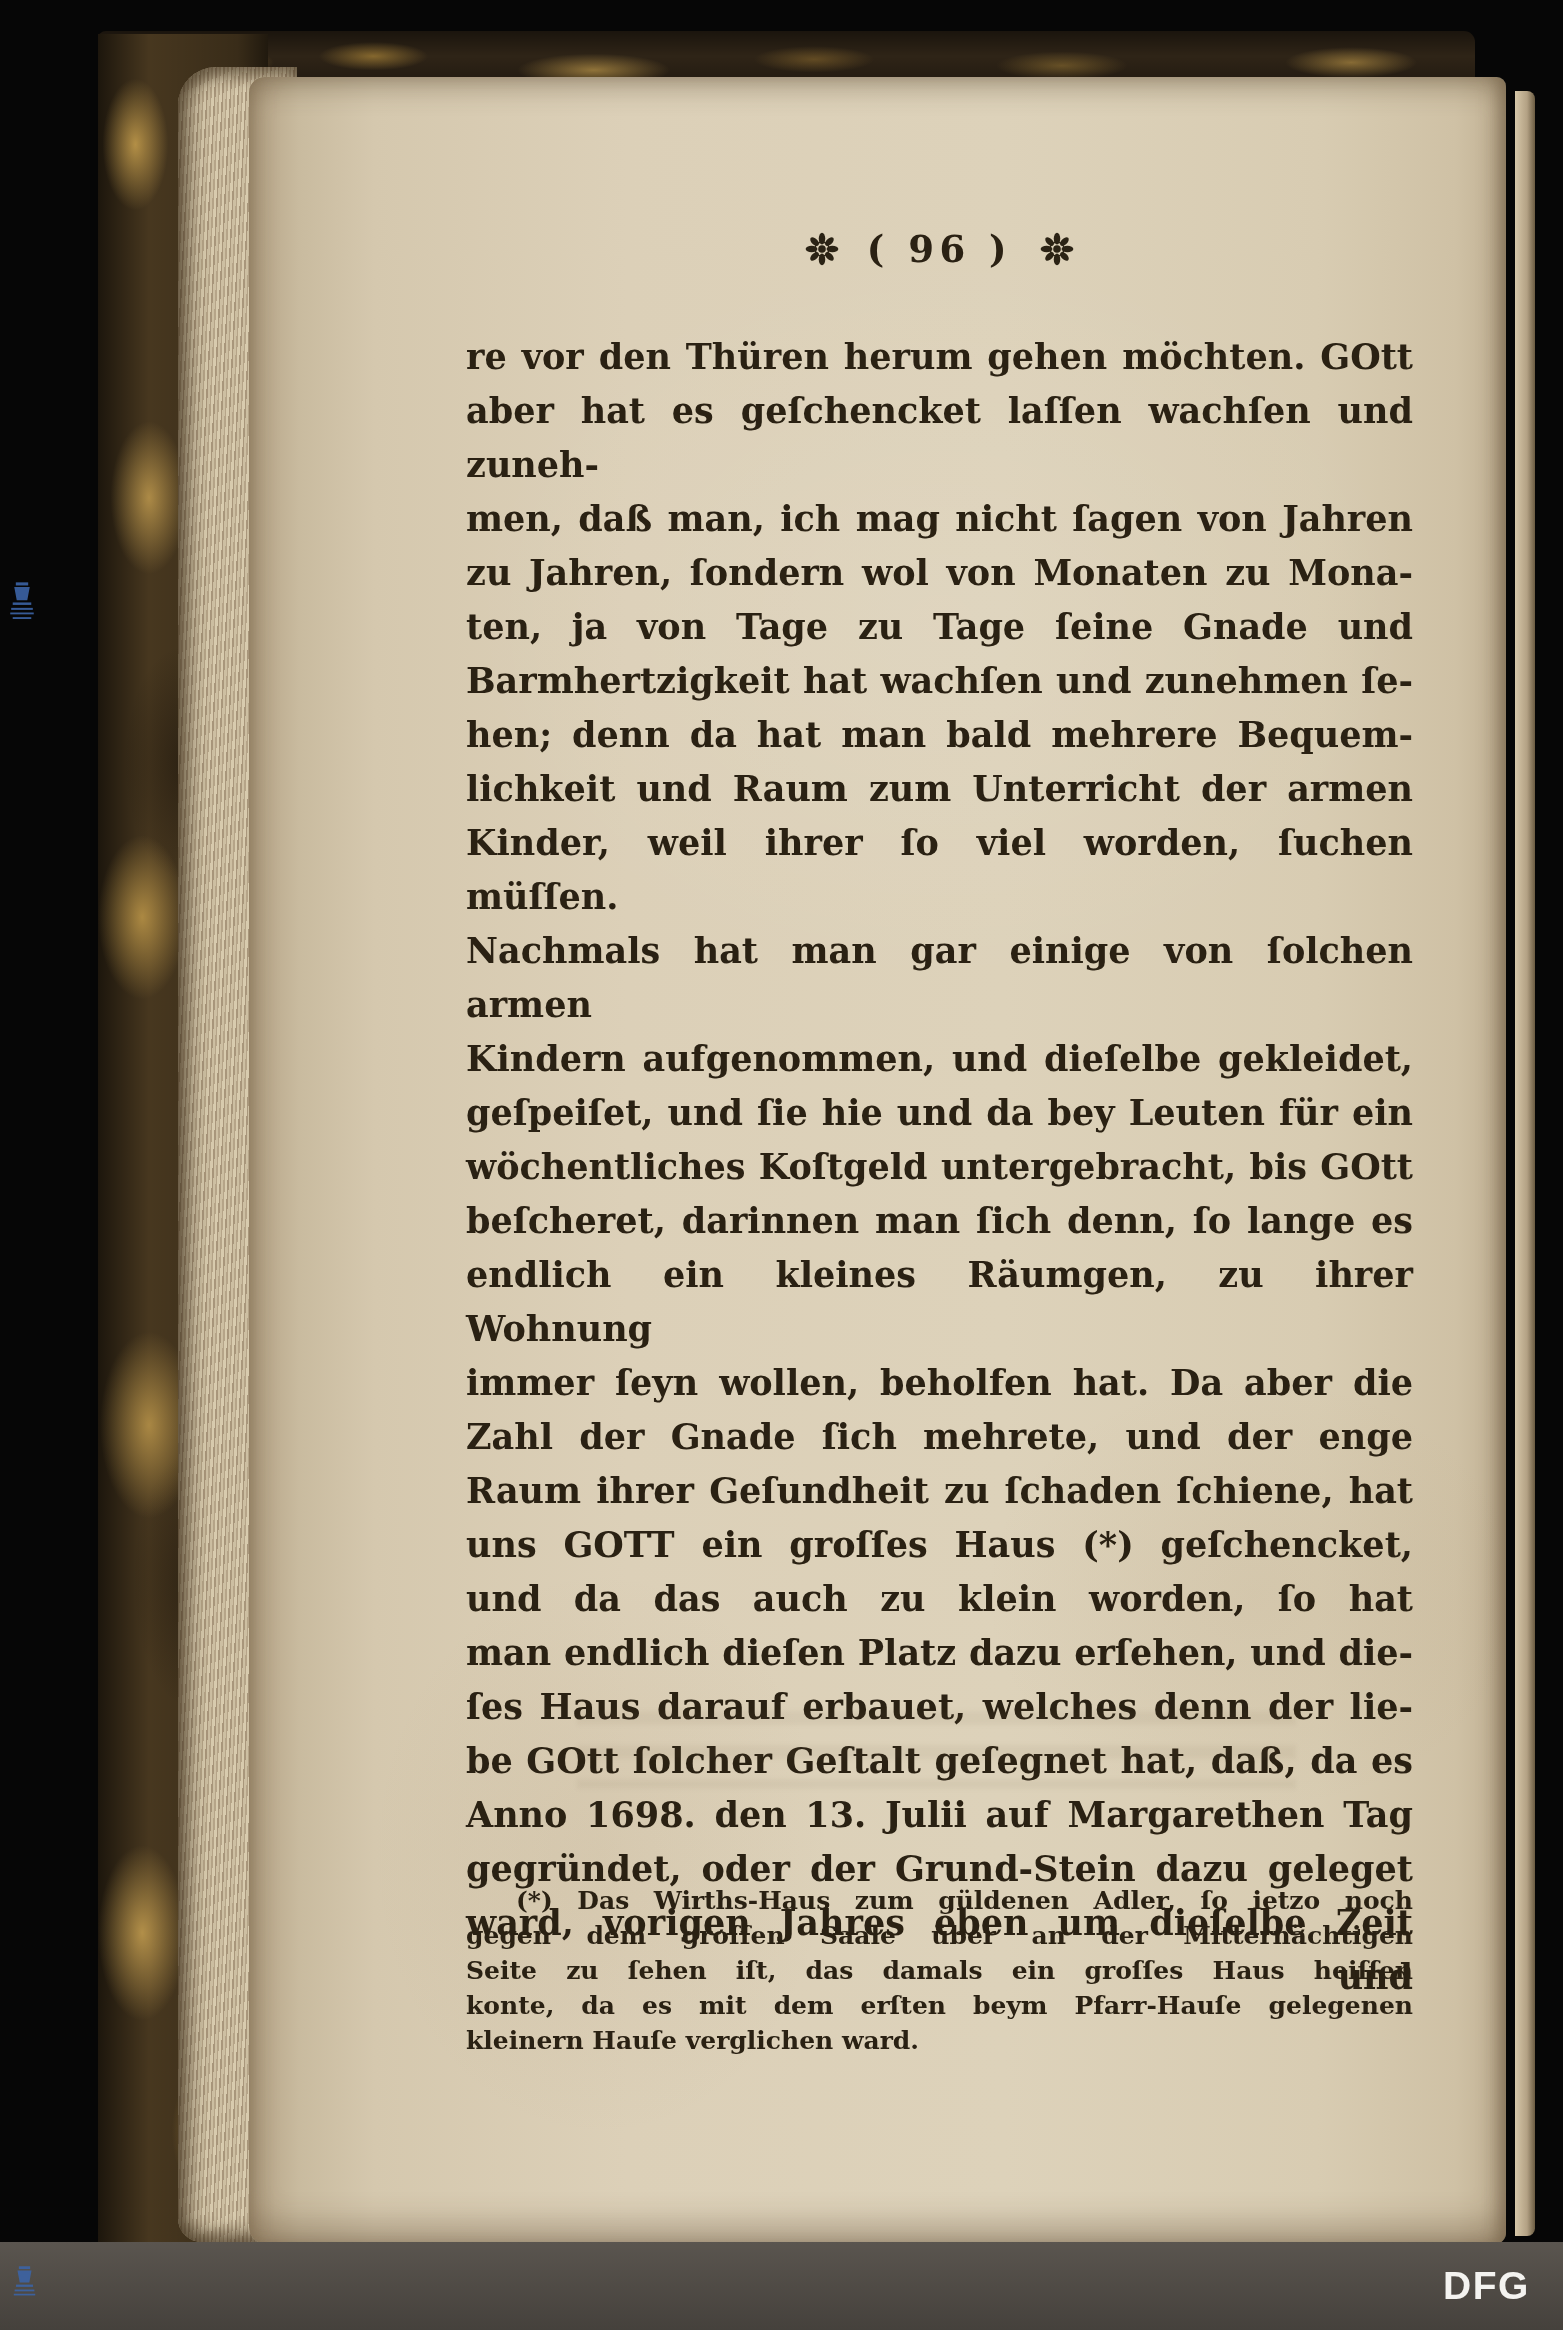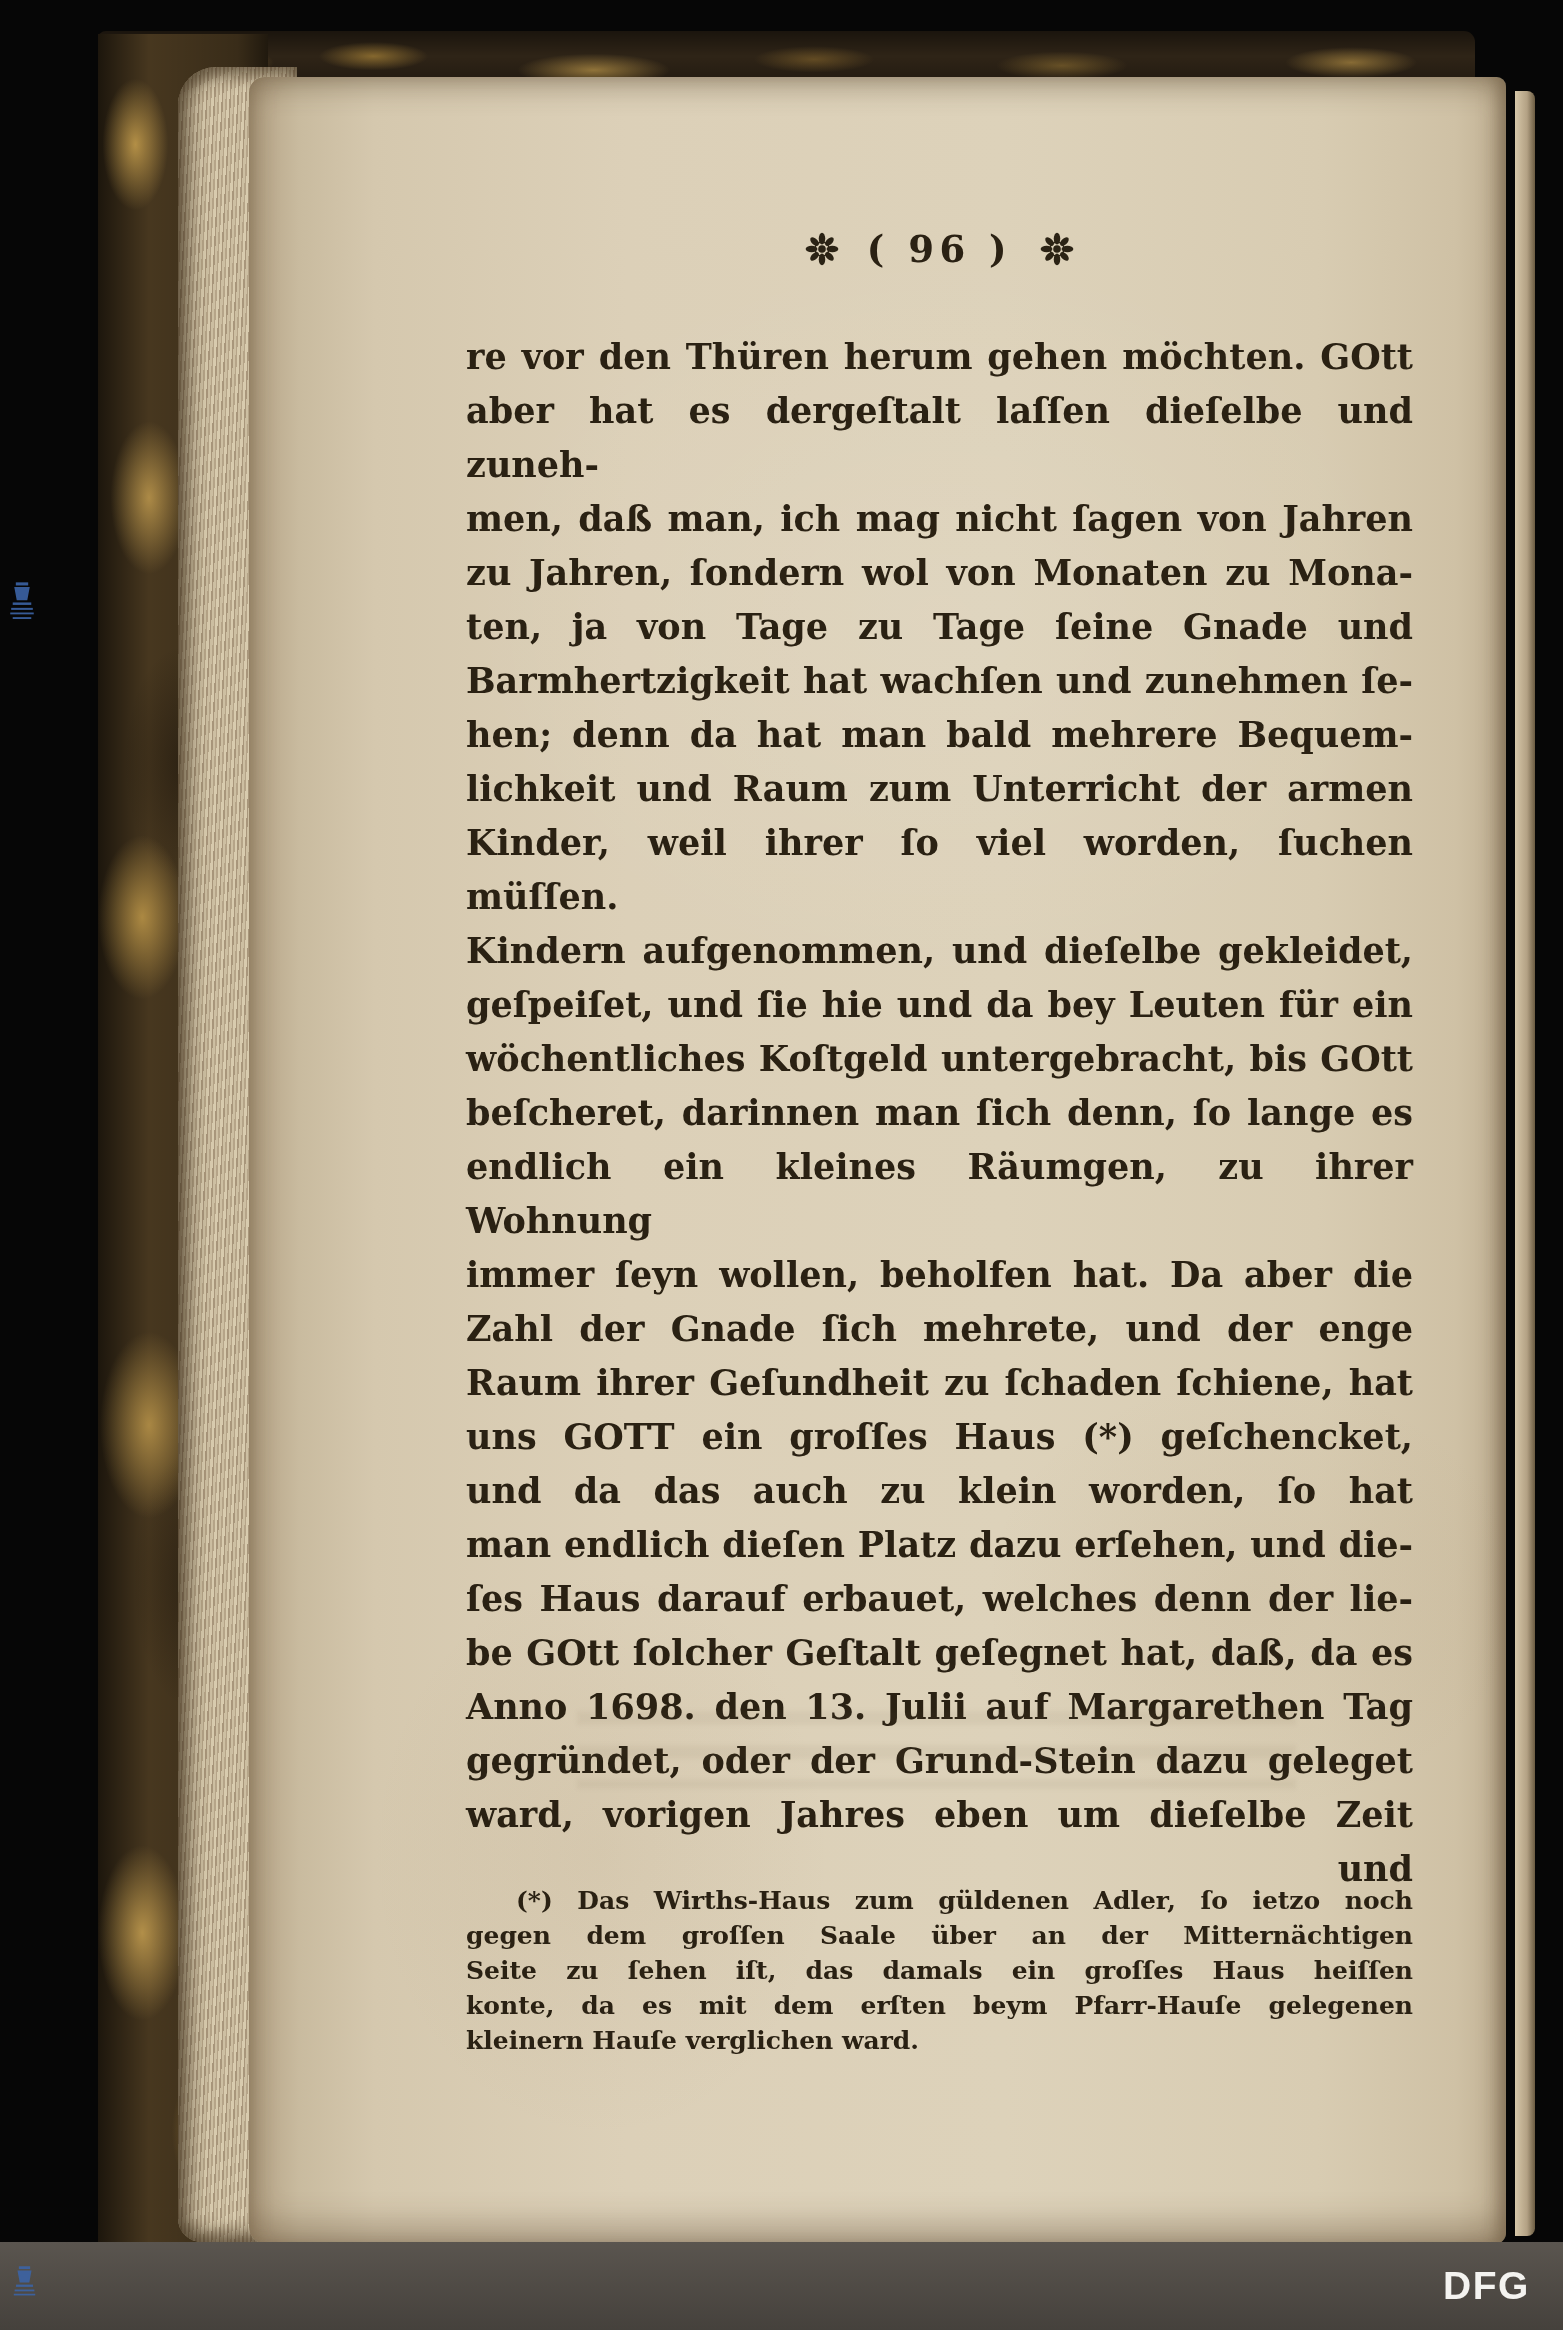--- a/index.html
+++ b/index.html
@@ -133,7 +133,7 @@
     <div class="body-text">
       <div>
           <div class="line">re vor den Thüren herum gehen möchten. GOtt</div>
-          <div class="line">aber hat es dergeſtalt laſſen dieſelbe und zuneh-</div>
+          <div class="line">aber hat es geſchencket laſſen wachſen und zuneh-</div>
           <div class="line">men, daß man, ich mag nicht ſagen von Jahren</div>
           <div class="line">zu Jahren, ſondern wol von Monaten zu Mona-</div>
           <div class="line">ten, ja von Tage zu Tage ſeine Gnade und</div>

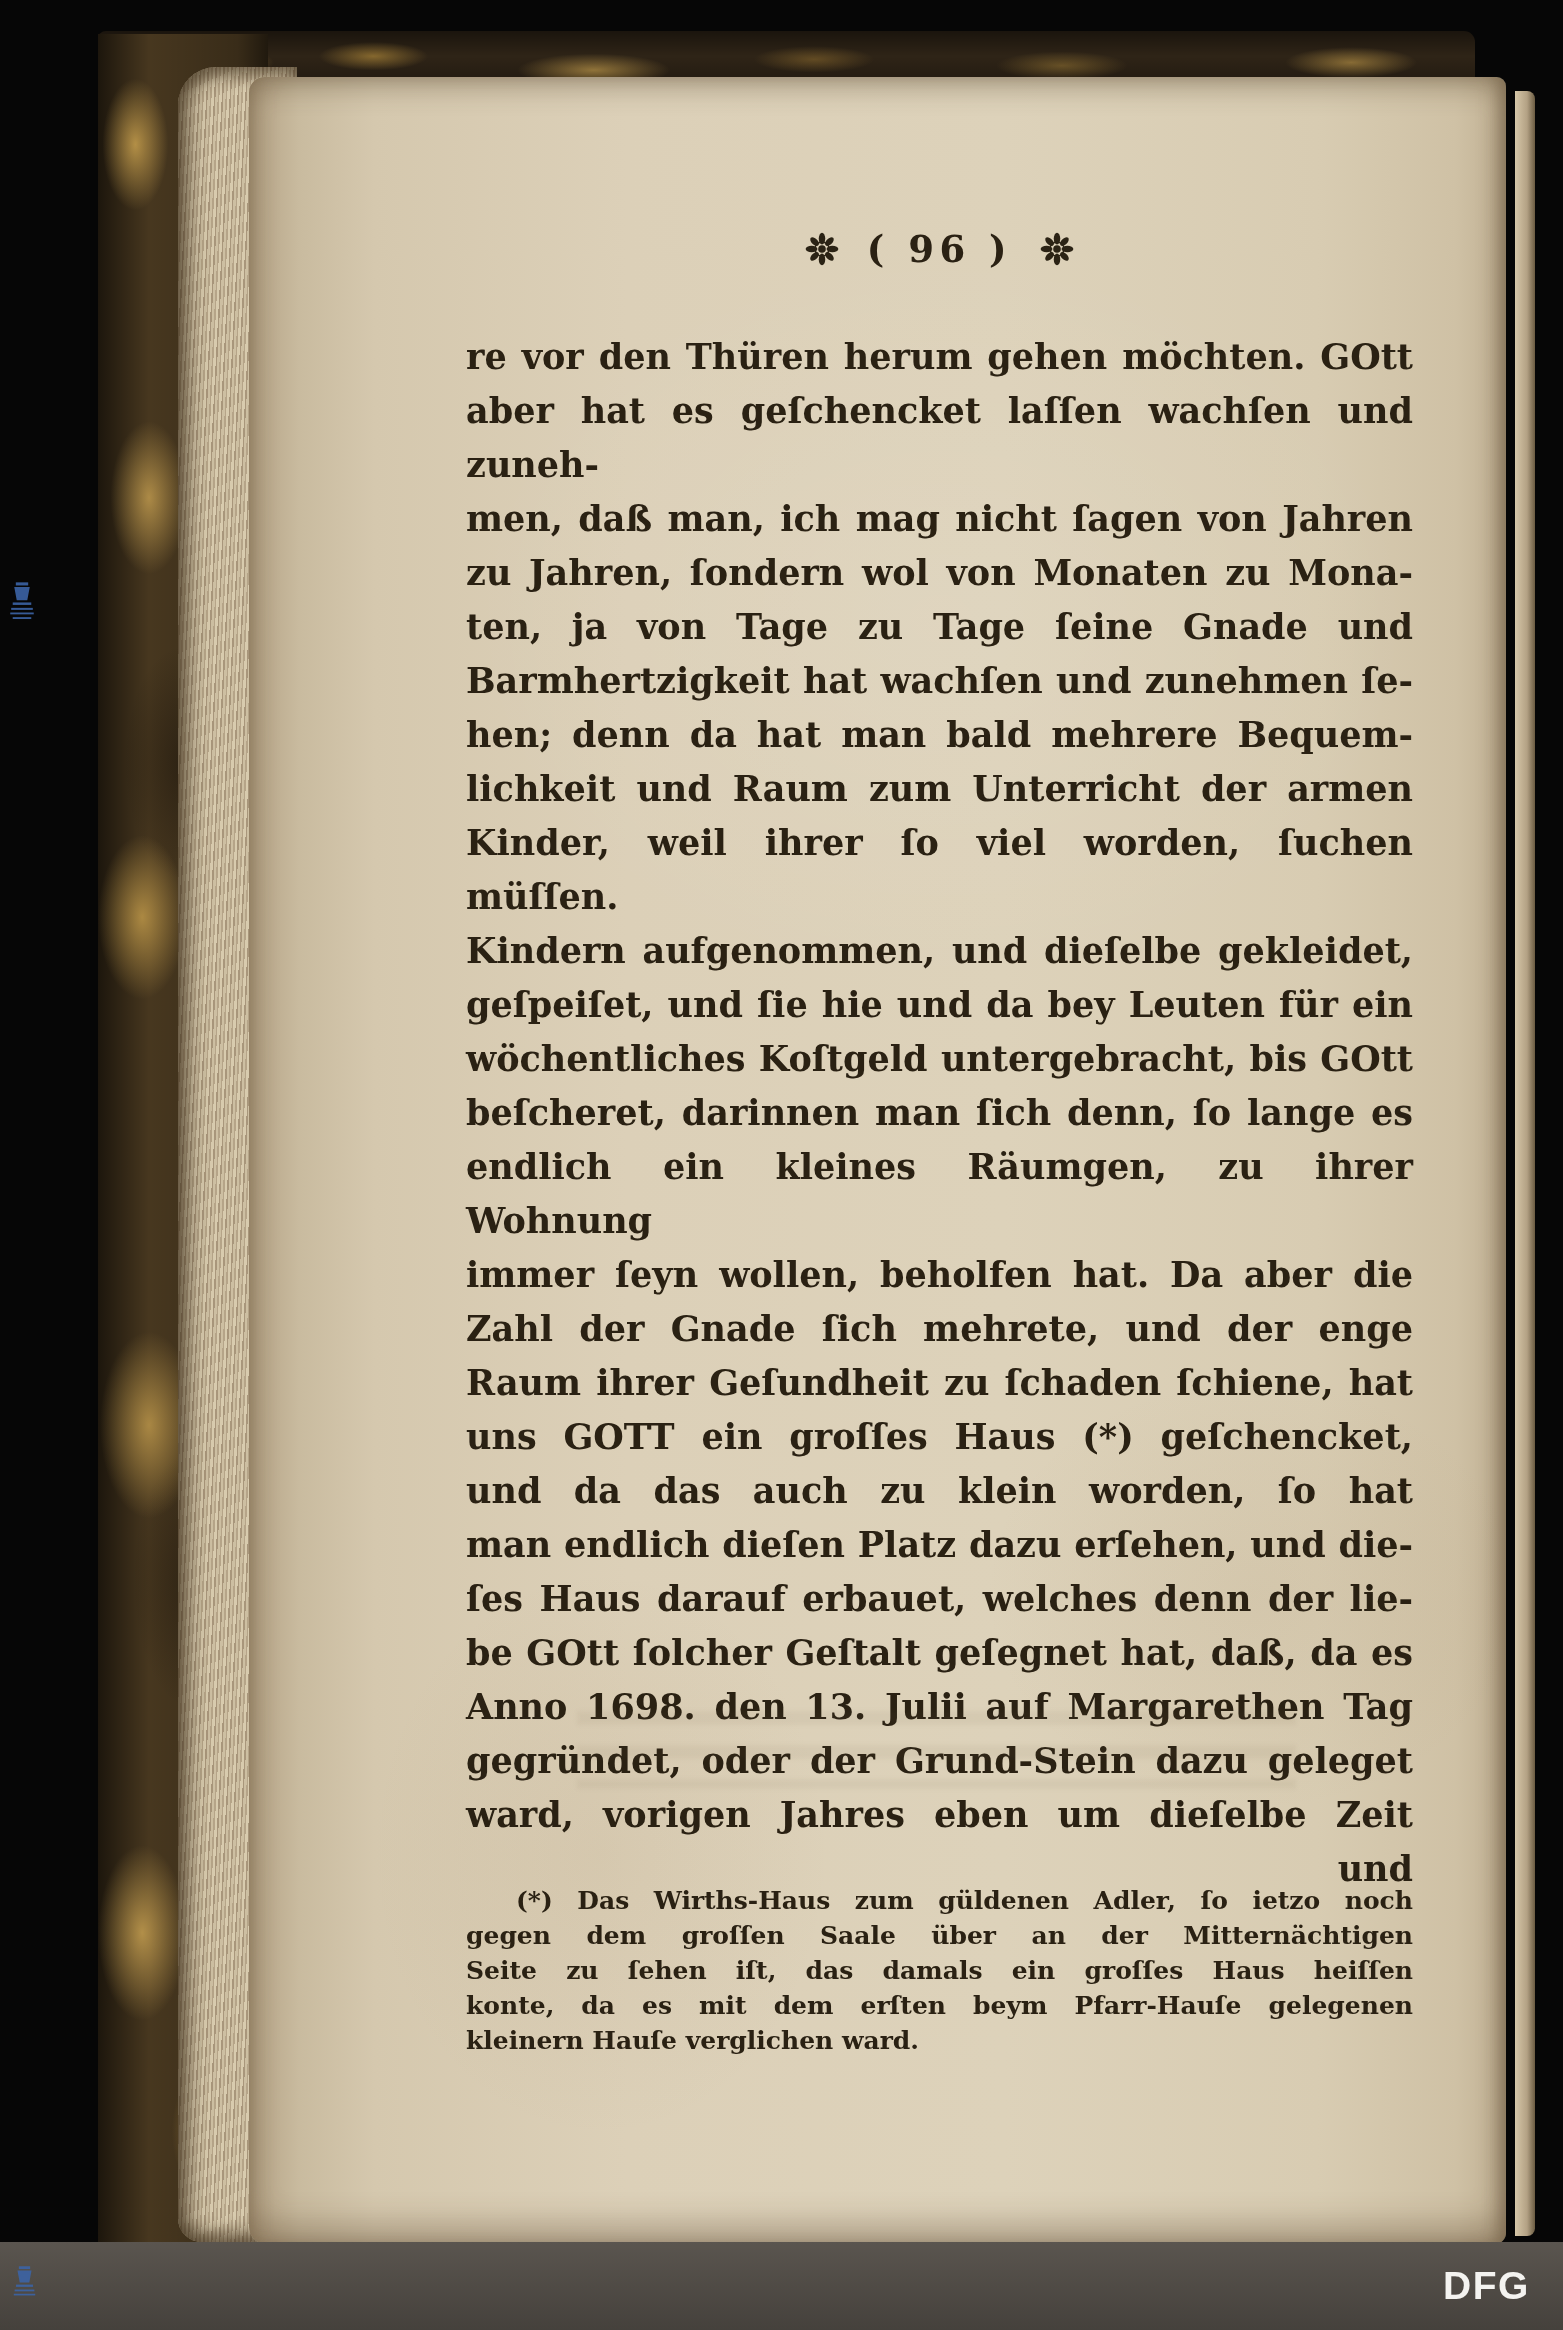--- a/index.html
+++ b/index.html
@@ -141,6 +141,7 @@
           <div class="line">hen; denn da hat man bald mehrere Bequem-</div>
           <div class="line">lichkeit und Raum zum Unterricht der armen</div>
           <div class="line">Kinder, weil ihrer ſo viel worden, ſuchen müſſen.</div>
+          <div class="line">Nachmals hat man gar einige von ſolchen armen</div>
           <div class="line">Kindern aufgenommen, und dieſelbe gekleidet,</div>
           <div class="line">geſpeiſet, und ſie hie und da bey Leuten für ein</div>
           <div class="line">wöchentliches Koſtgeld untergebracht, bis GOtt</div>

